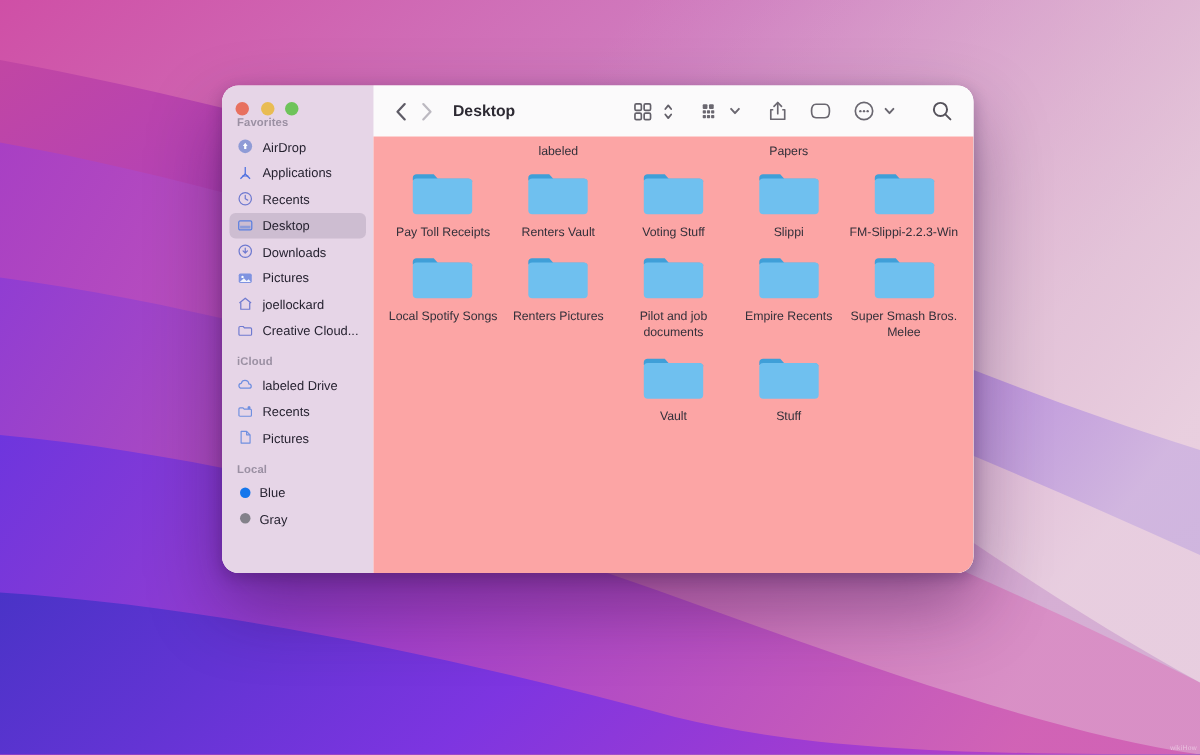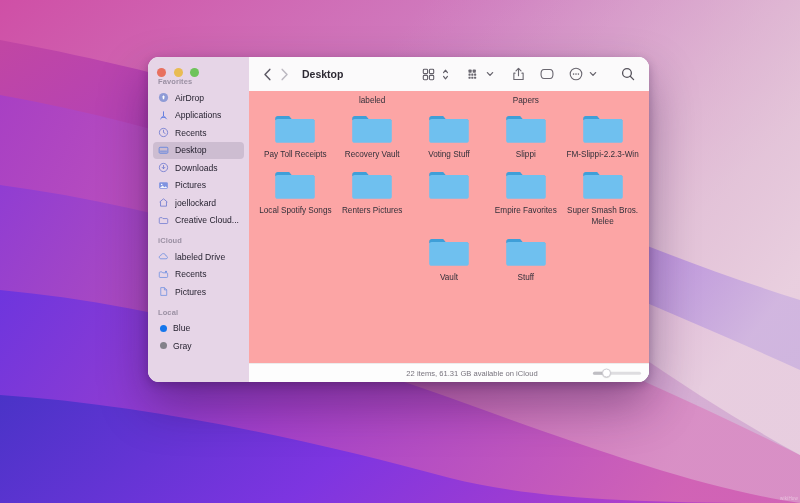--- a/index.html
+++ b/index.html
@@ -472,7 +472,7 @@
             <path d="M2 9.5 C2 7.8 3.2 6.8 4.8 6.8 L17.5 6.8 L20.5 10.2 L43.2 10.2 C44.8 10.2 46 11.2 46 12.9 L46 11.5 L2 11.5 Z" fill="#3f9fd8"></path>
             <rect x="2" y="10" width="44" height="26.5" rx="3" fill="#6fc0ef"></rect>
           </svg>
-          <div class="fname">Recovery Vault</div>
+          <div class="fname">Renters Vault</div>
         </div>
         <div class="cell">
           <svg class="folder" viewBox="0 0 48 40">

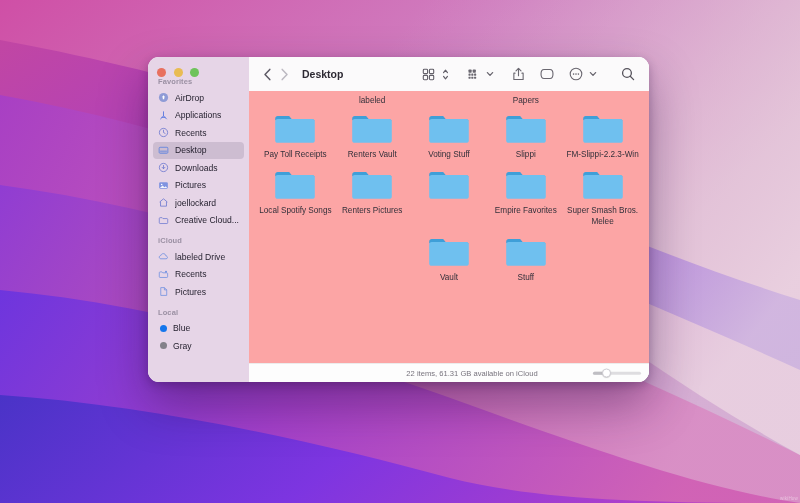--- a/index.html
+++ b/index.html
@@ -517,6 +517,7 @@
             <path d="M2 9.5 C2 7.8 3.2 6.8 4.8 6.8 L17.5 6.8 L20.5 10.2 L43.2 10.2 C44.8 10.2 46 11.2 46 12.9 L46 11.5 L2 11.5 Z" fill="#3f9fd8"></path>
             <rect x="2" y="10" width="44" height="26.5" rx="3" fill="#6fc0ef"></rect>
           </svg>
+          <div class="fname">Pilot and job documents</div>
         </div>
         <div class="cell">
           <svg class="folder" viewBox="0 0 48 40">

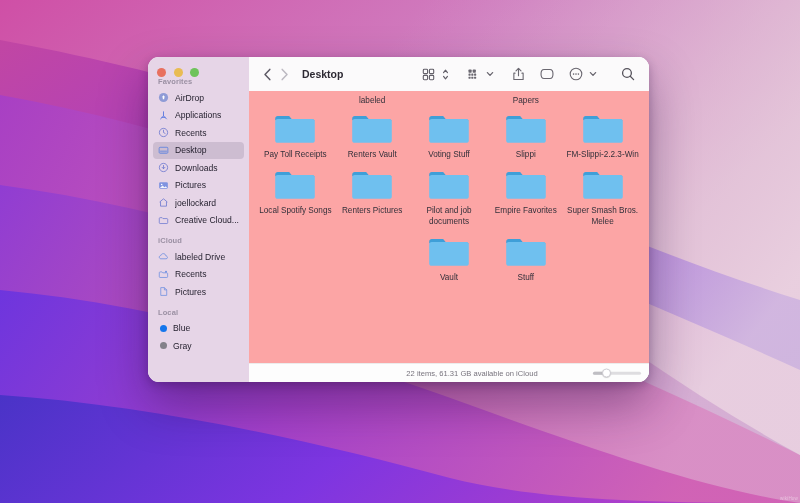--- a/index.html
+++ b/index.html
@@ -524,7 +524,7 @@
             <path d="M2 9.5 C2 7.8 3.2 6.8 4.8 6.8 L17.5 6.8 L20.5 10.2 L43.2 10.2 C44.8 10.2 46 11.2 46 12.9 L46 11.5 L2 11.5 Z" fill="#3f9fd8"></path>
             <rect x="2" y="10" width="44" height="26.5" rx="3" fill="#6fc0ef"></rect>
           </svg>
-          <div class="fname">Empire Favorites</div>
+          <div class="fname">Empire Recents</div>
         </div>
         <div class="cell">
           <svg class="folder" viewBox="0 0 48 40">

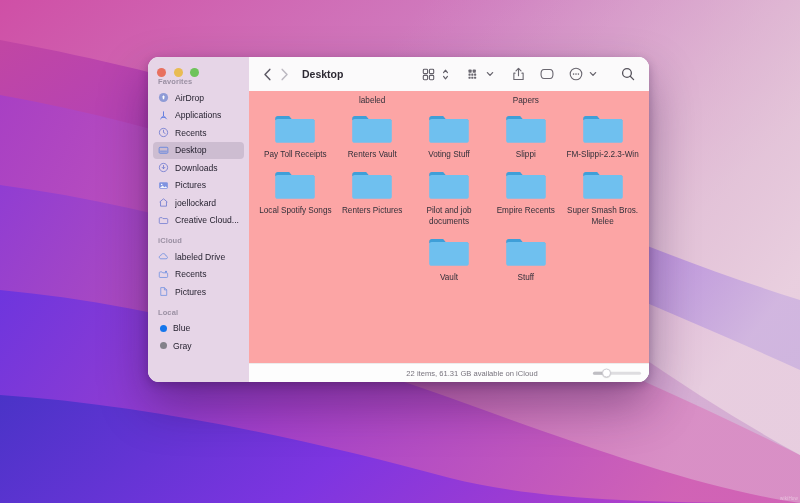--- a/index.html
+++ b/index.html
@@ -556,14 +556,6 @@
       </div>
     </div>
 
-    <div class="statusbar">
-      <div class="status-text">22 items, 61.31 GB available on iCloud</div>
-      <div class="zoom-slider">
-        <div class="zs-track"></div>
-        <div class="zs-fill"></div>
-        <div class="zs-knob"></div>
-      </div>
-    </div>
   </div>
 </div>
 

